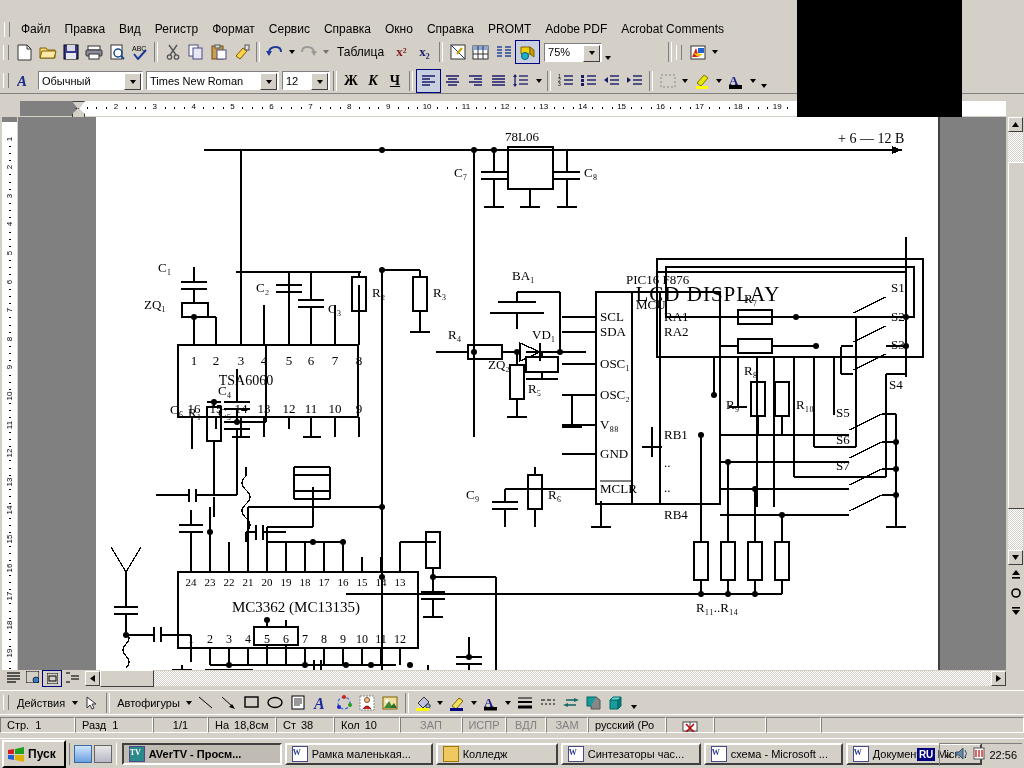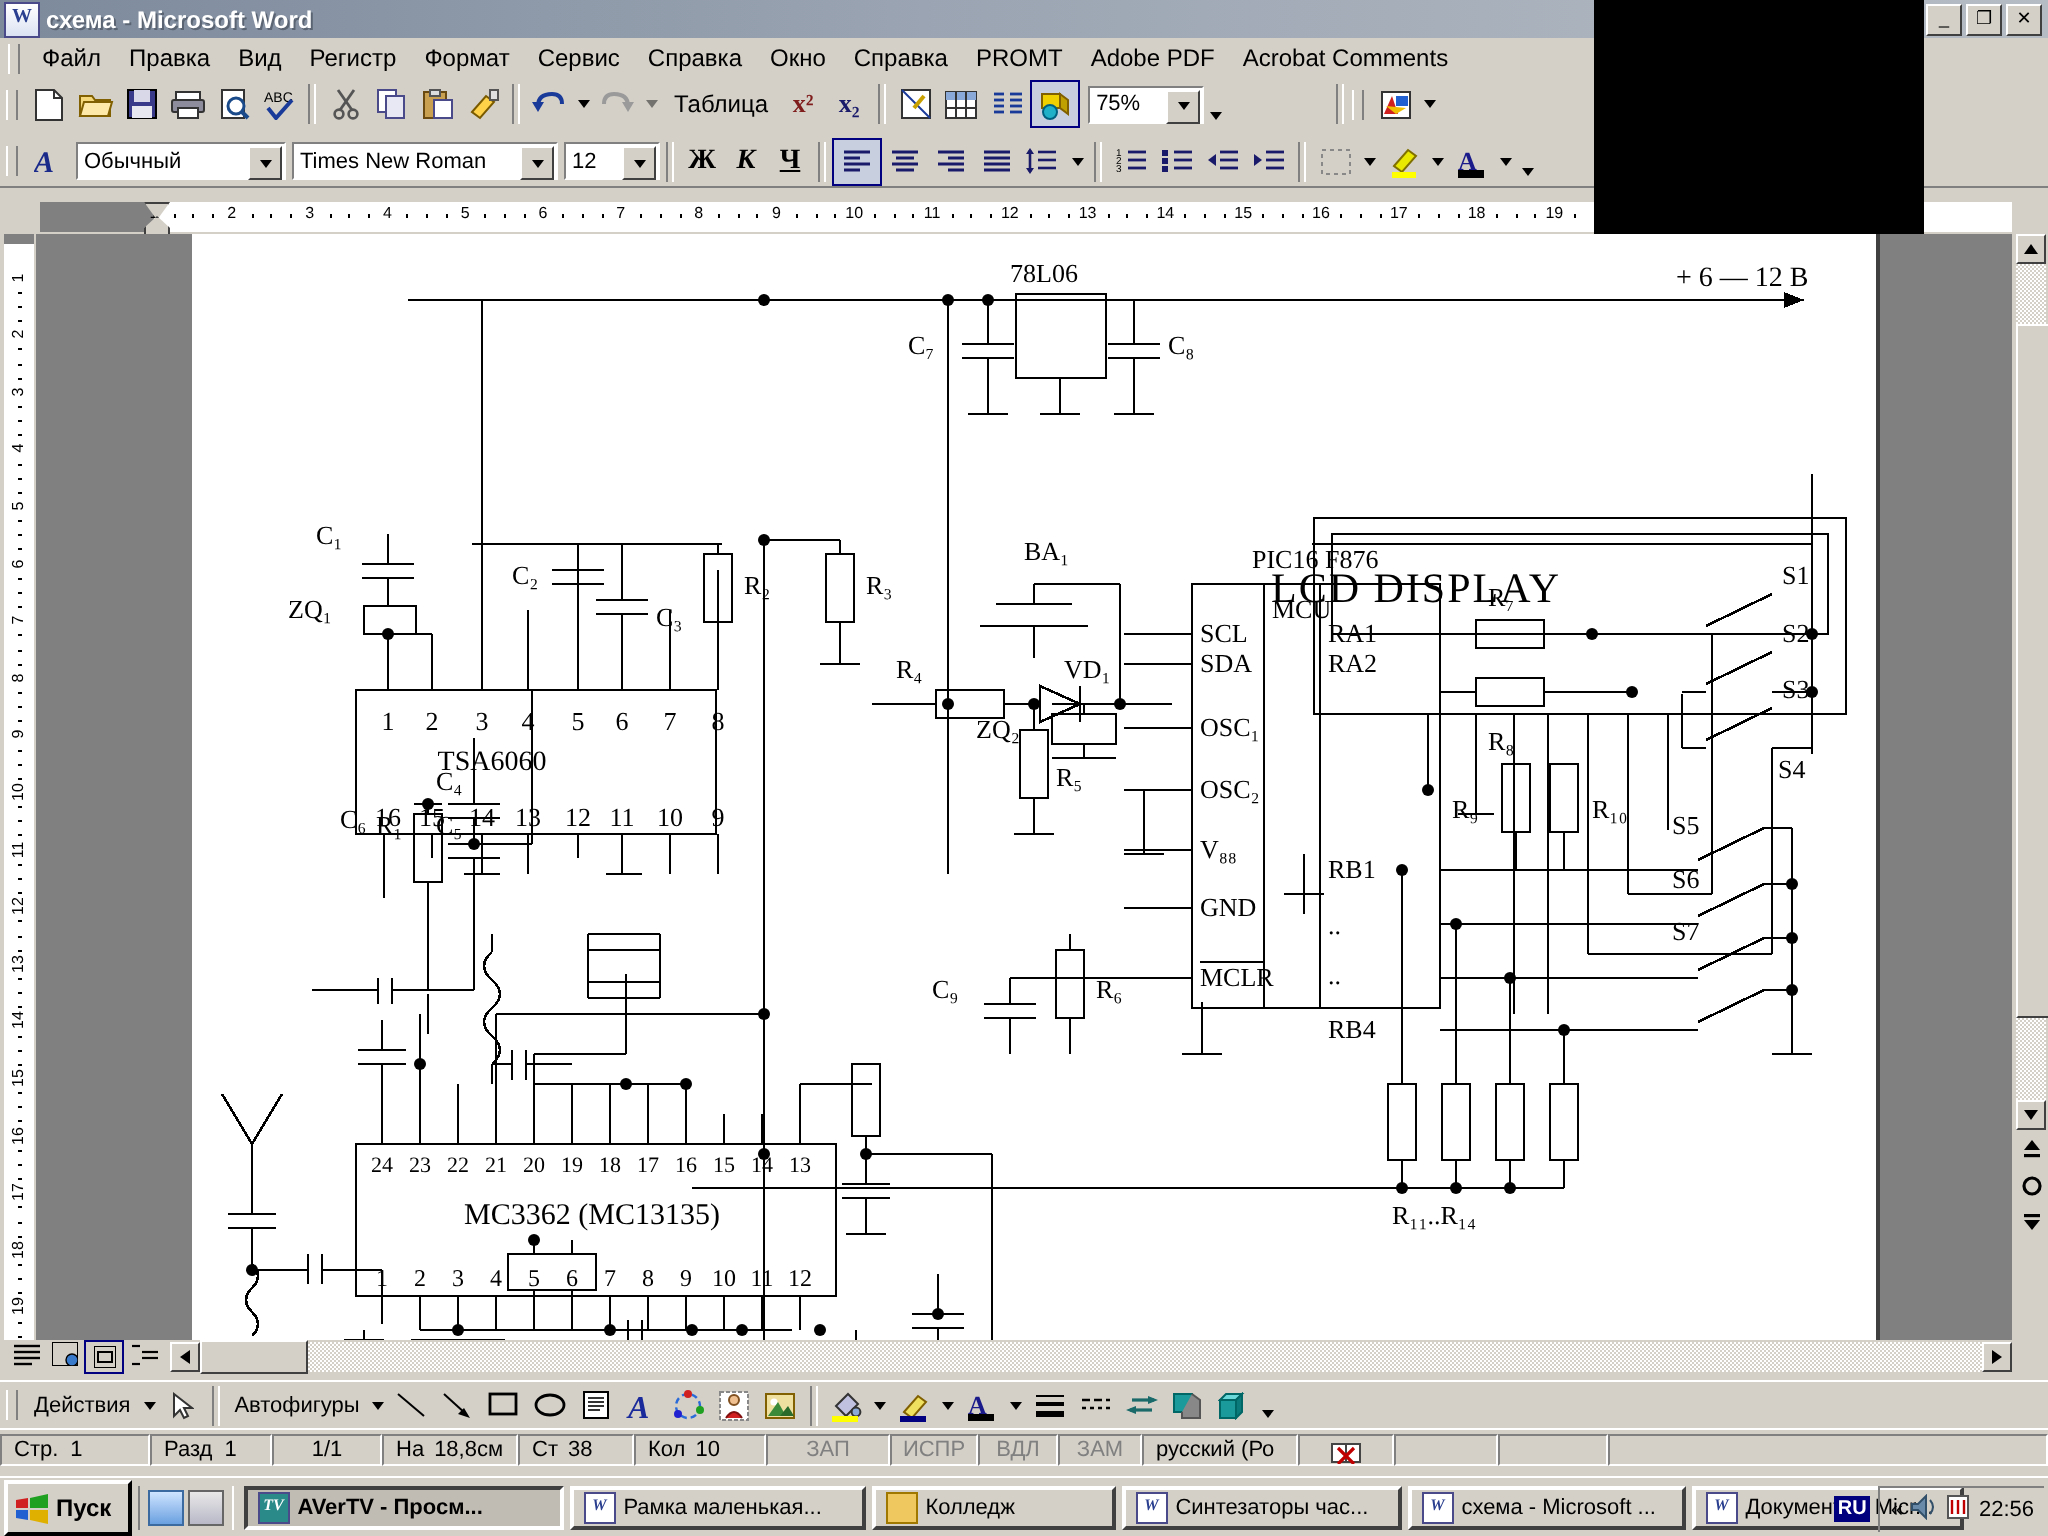--- a/index.html
+++ b/index.html
@@ -165,15 +165,6 @@
 
 <div id="app">
 
-  <div class="titlebar">
-    <div class="wicon"></div>
-    <div class="ttxt">схема - Microsoft Word</div>
-    <div class="wbtns">
-      <div class="wbtn">_</div>
-      <div class="wbtn">❐</div>
-      <div class="wbtn">✕</div>
-    </div>
-  </div>
 
   <div class="menubar">
     <div class="grip"></div>

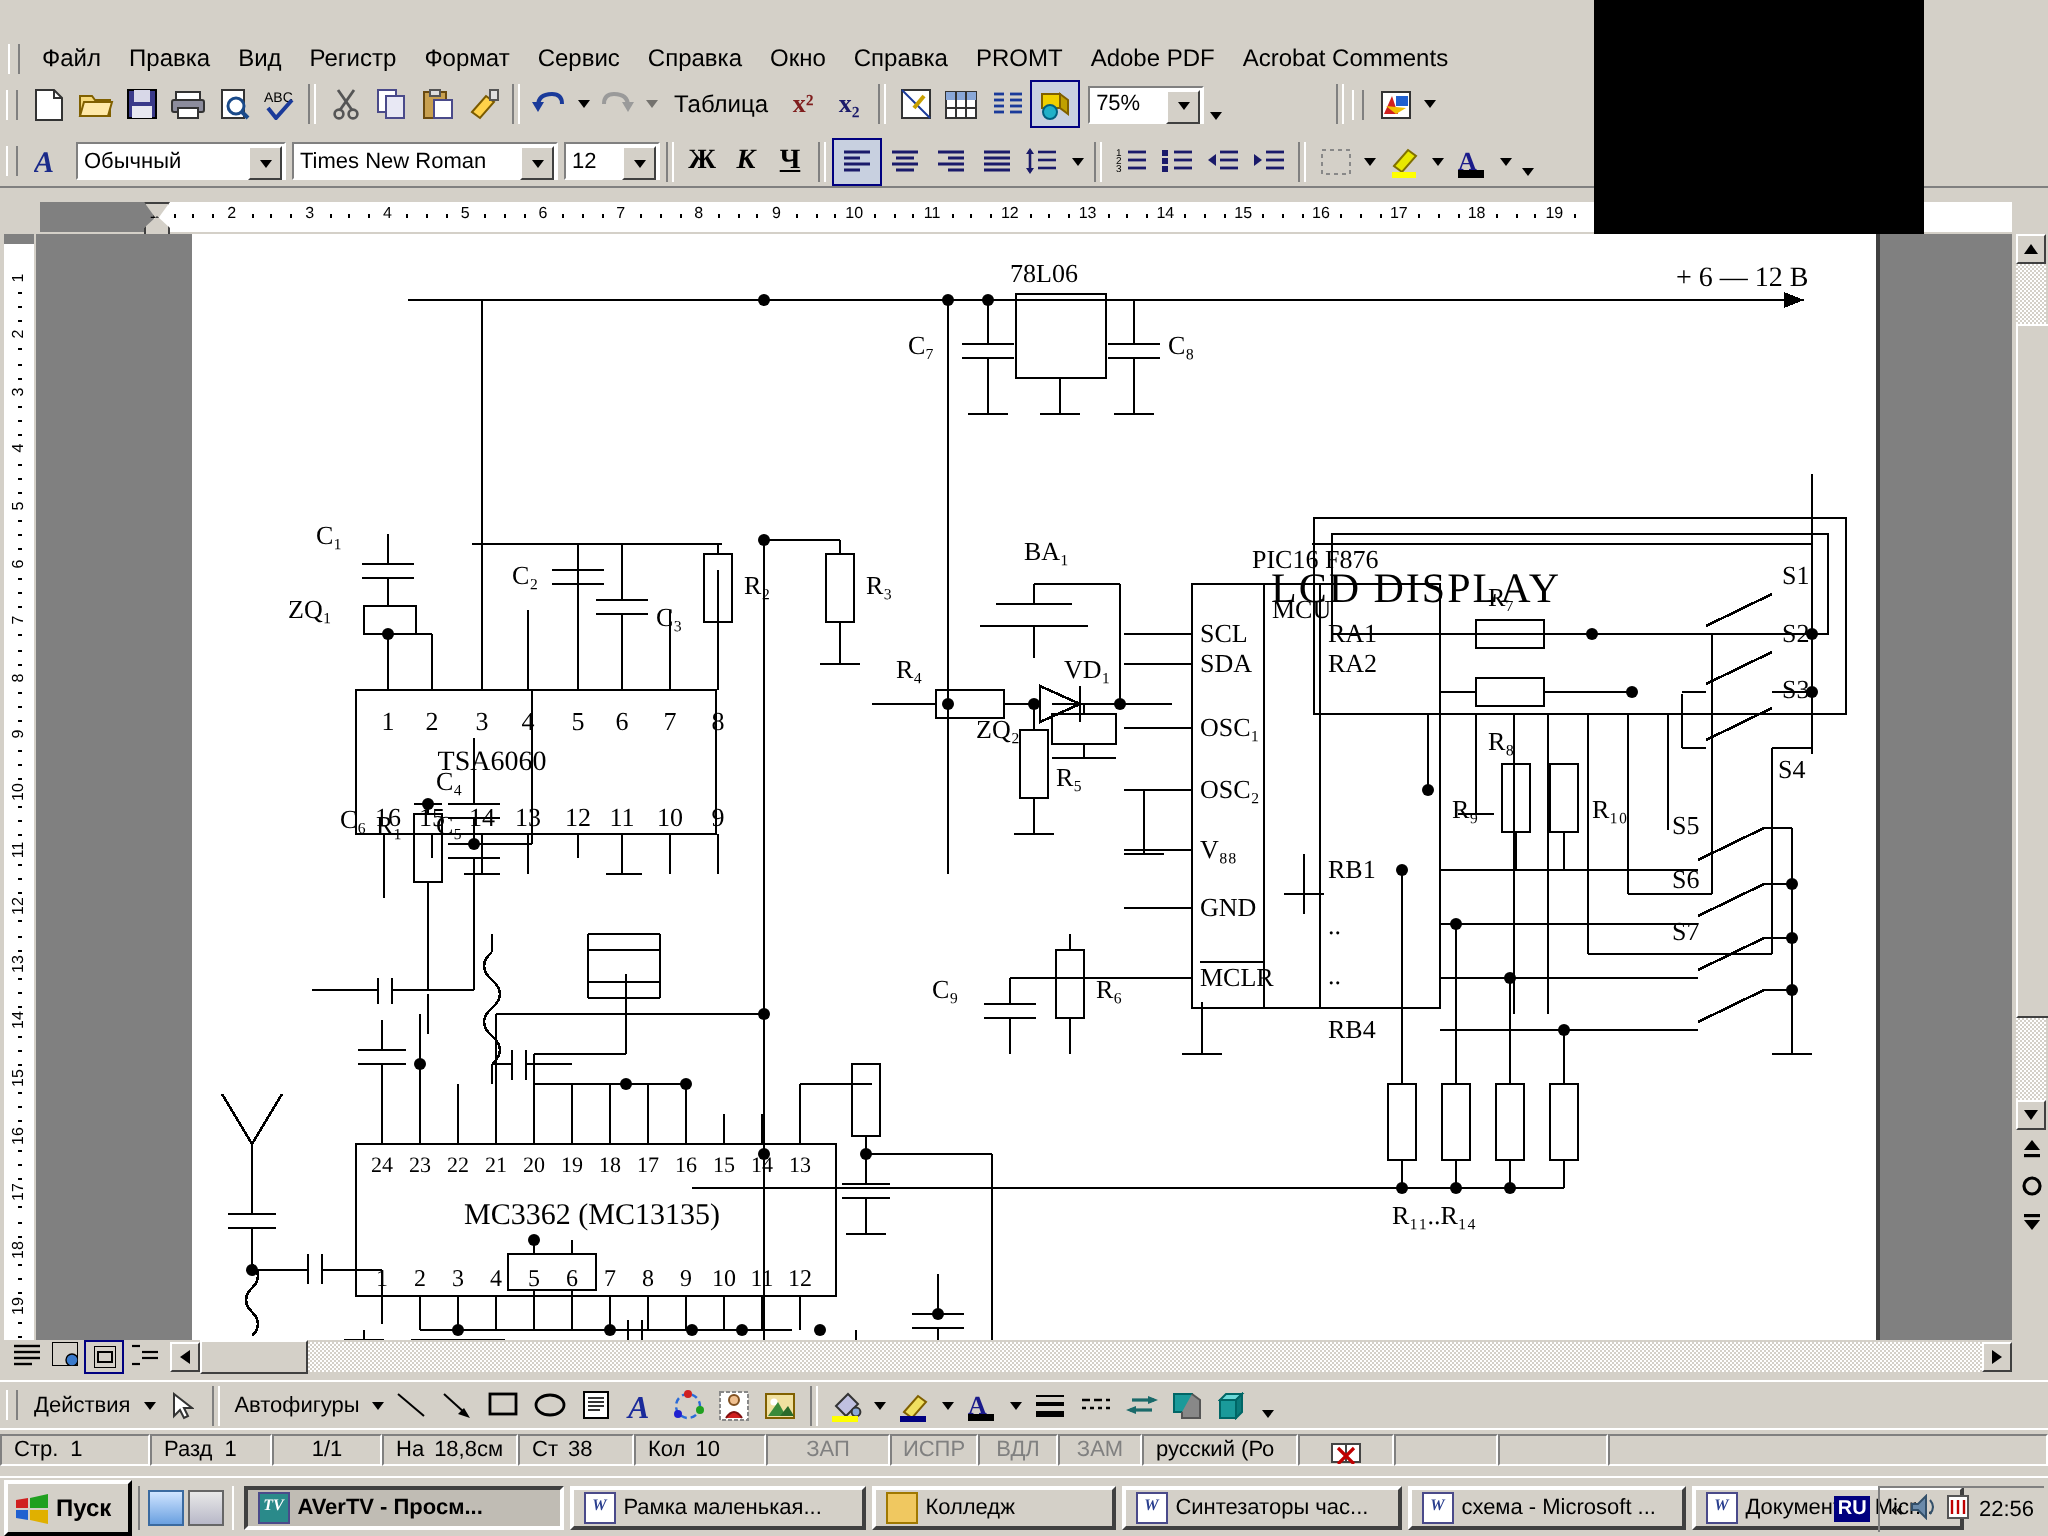--- a/index.html
+++ b/index.html
@@ -1376,7 +1376,7 @@
       <span>Стр.</span>
       <span style="margin-left:6px">1</span>
     </div>
-    <div class="sfield" style="width:61px">
+    <div class="sfield" style="width:78px">
       <span>Разд</span>
       <span style="margin-left:6px">1</span>
     </div>

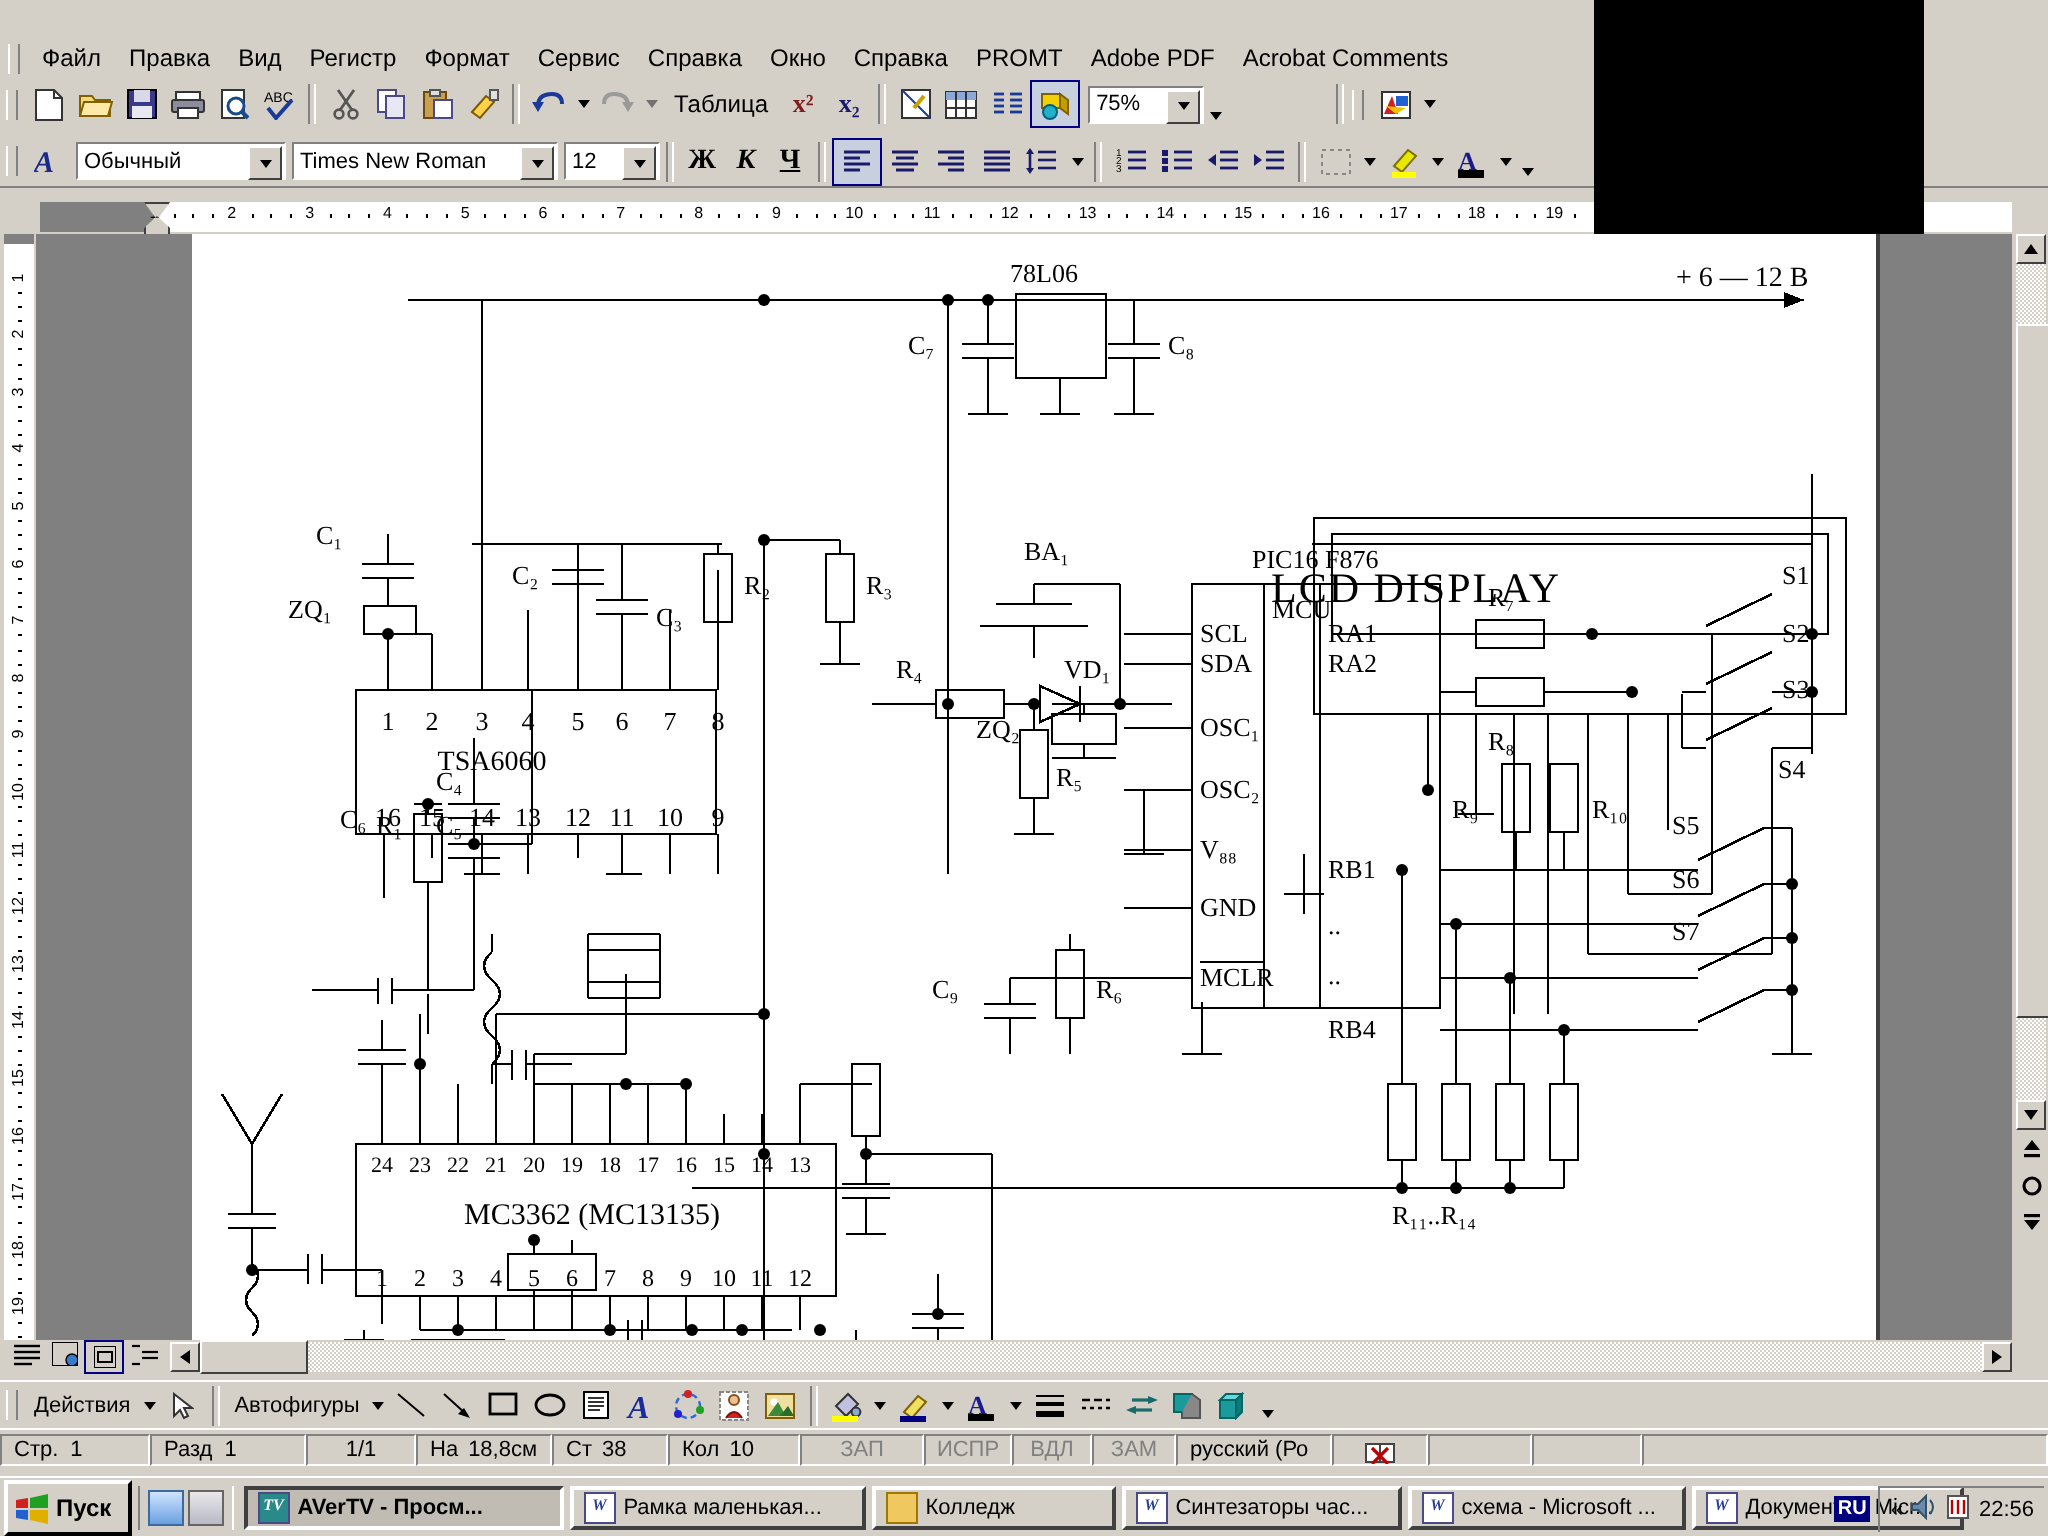--- a/index.html
+++ b/index.html
@@ -149,8 +149,8 @@
   }
   .taskbtn.pressed{border-color:#404040 #fff #fff #404040;background:#c0bcb4;}
   .taskicon{width:14px;height:14px;flex:none;background:#fff;border:1px solid #4a4a8a;
-    font-size:8px;line-height:12px;text-align:center;color:#2a3f8f;font-weight:bold;
-    font-family:"Liberation Serif",serif;font-style:italic;}
+    font-size:8px;line-height:12px;color:#2a3f8f;font-weight:bold;
+    font-family:"Liberation Serif",serif;}
   .tray{display:flex;align-items:center;gap:4px;height:22px;padding:0 5px;margin-right:2px;
     border-left:1px solid #808080;border-top:1px solid #808080;flex:none;}
   .langbox{background:#00007f;color:#fff;font-size:10px;font-weight:bold;

